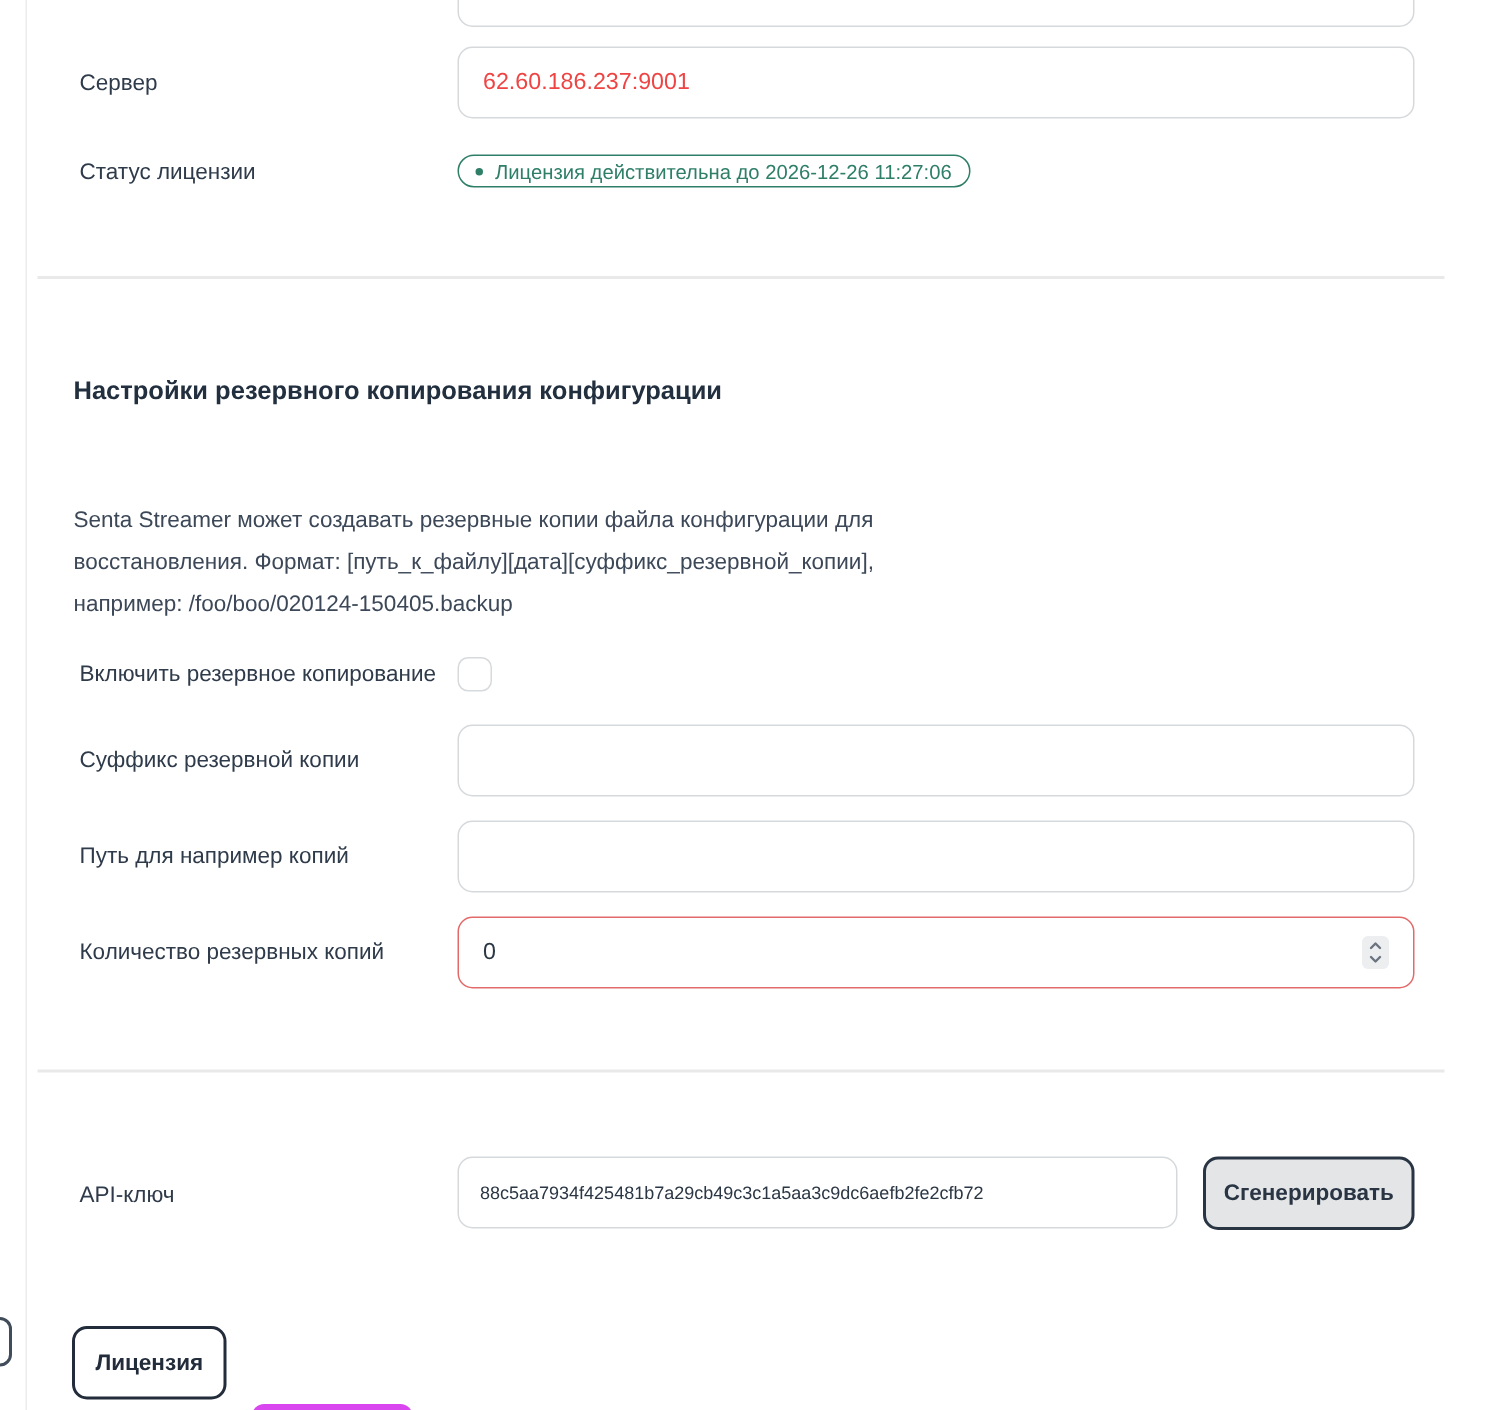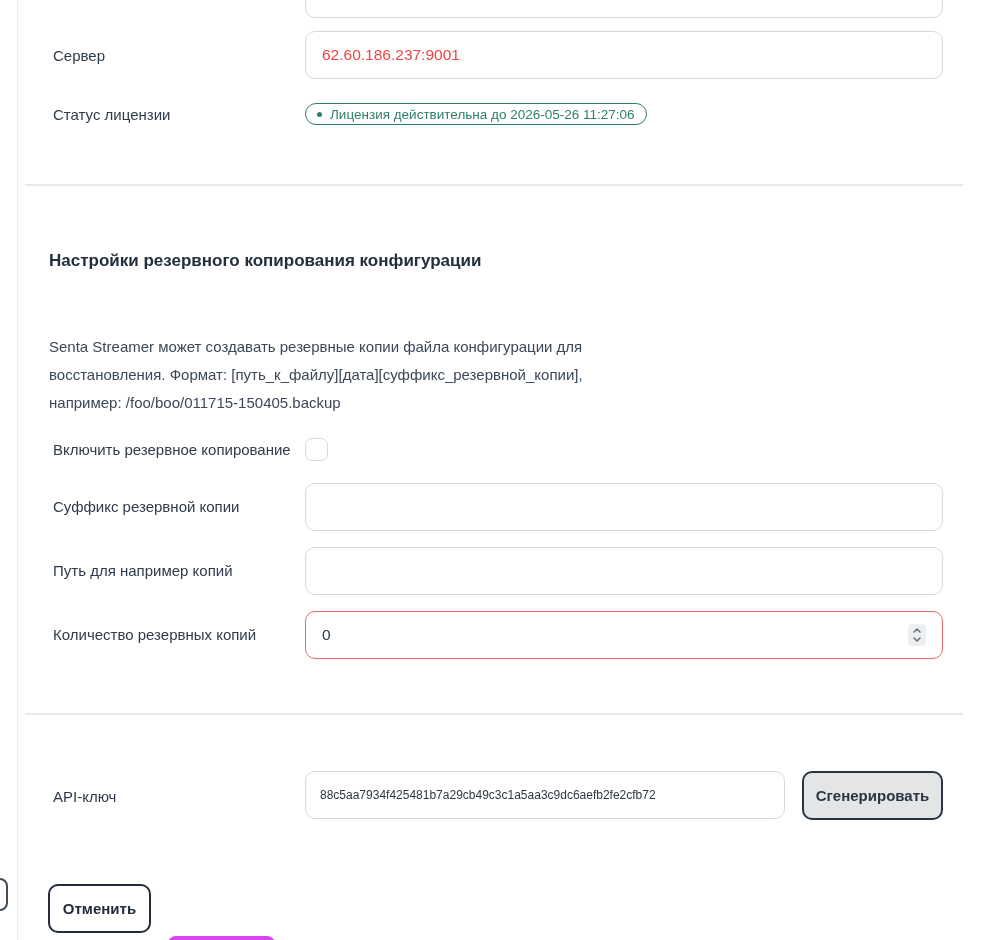--- a/index.html
+++ b/index.html
@@ -160,7 +160,7 @@
 <div class="abs field-label" style="top:106px;">Статус лицензии</div>
 <div class="abs badge">
   <span class="badge-dot"></span>
-  <span>Лицензия действительна до 2026-05-26 11:27:06</span>
+  <span>Лицензия действительна до 2026-12-26 11:27:06</span>
 </div>
 
 <div class="abs divider" style="top:184px;"></div>

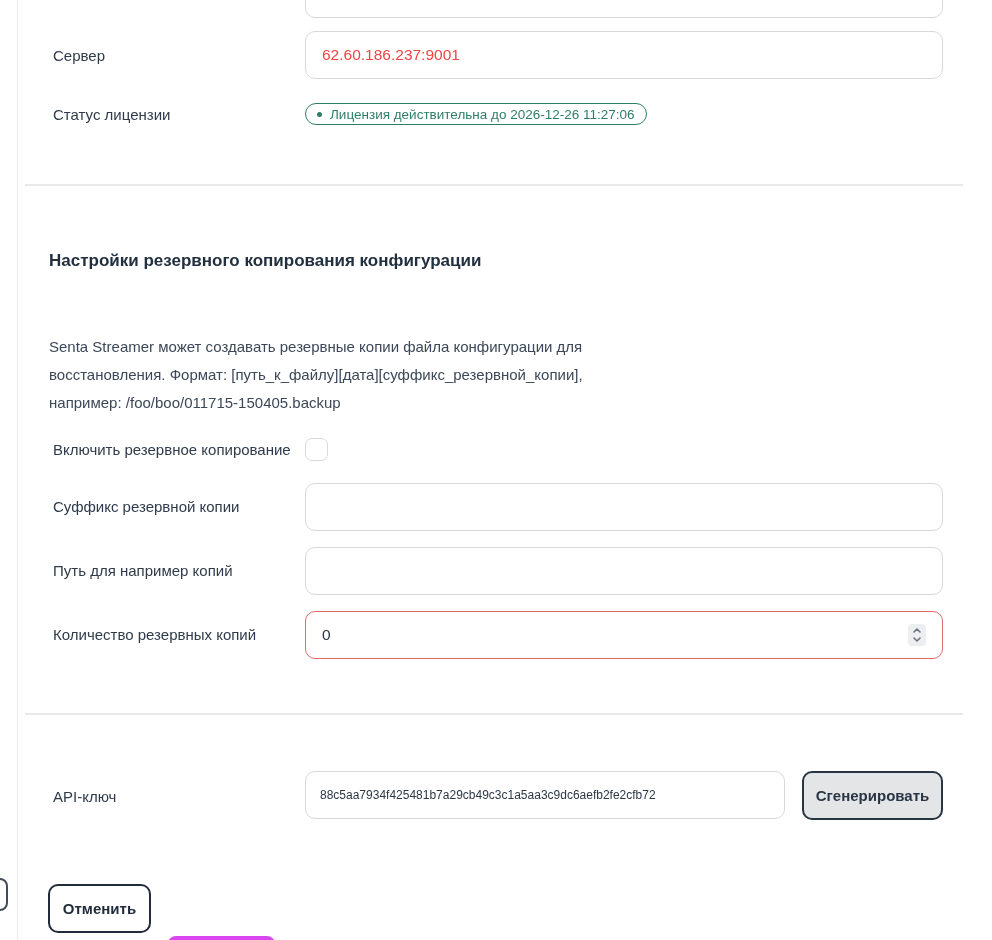--- a/index.html
+++ b/index.html
@@ -166,7 +166,7 @@
 <div class="abs divider" style="top:184px;"></div>
 
 <h2 class="abs section-title">Настройки резервного копирования конфигурации</h2>
-<p class="abs section-desc">Senta Streamer может создавать резервные копии файла конфигурации для восстановления. Формат: [путь_к_файлу][дата][суффикс_резервной_копии], например: /foo/boo/011715-150405.backup</p>
+<p class="abs section-desc">Senta Streamer может создавать резервные копии файла конфигурации для восстановления. Формат: [путь_к_файлу][дата][суффикс_резервной_копии], например: /foo/boo/020124-150405.backup</p>
 
 <div class="abs field-label" style="top:441px;">Включить резервное копирование</div>
 <input class="abs checkbox" type="checkbox" style="">

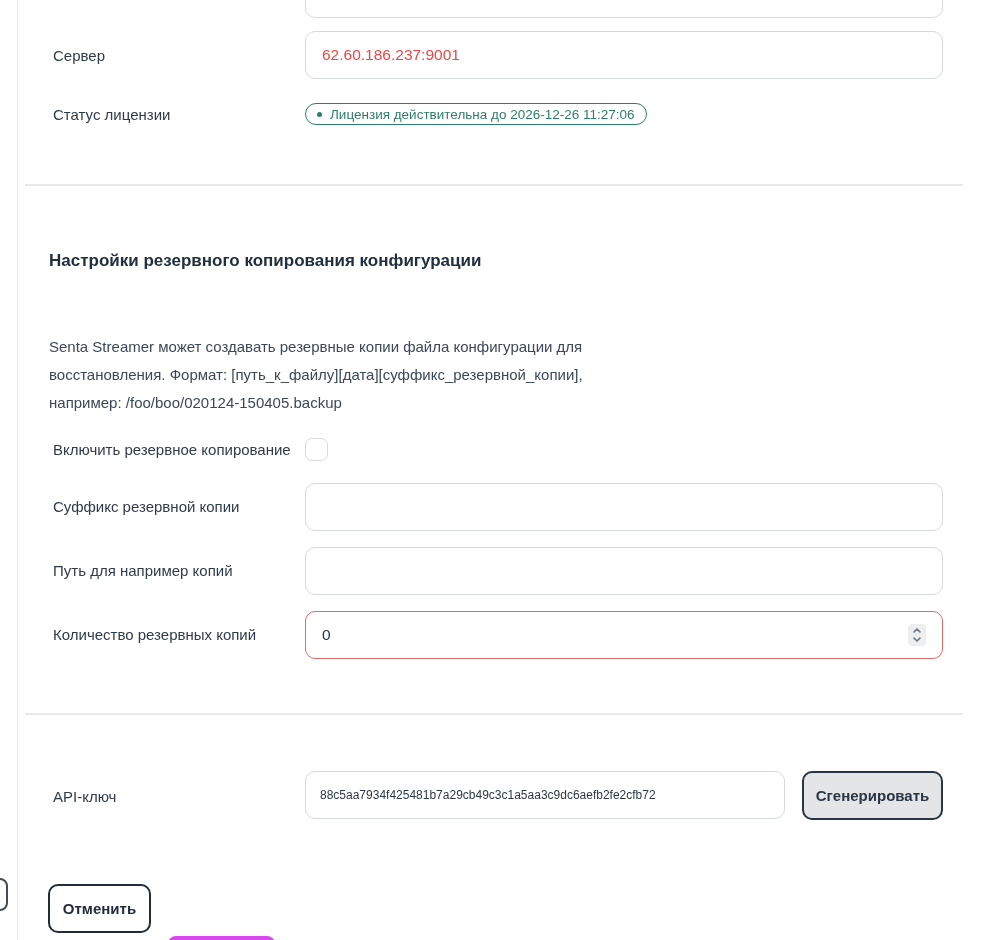--- a/index.html
+++ b/index.html
@@ -194,7 +194,7 @@
 <input class="abs api-input" type="text" value="88c5aa7934f425481b7a29cb49c3c1a5aa3c9dc6aefb2fe2cfb72" style="">
 <button class="abs btn btn-generate">Сгенерировать</button>
 
-<button class="abs btn btn-cancel">Отменить</button>
+<button class="abs btn btn-cancel">Лицензия</button>
 <button class="abs btn btn-save">Сохранить</button>
 
 <div class="abs edge-fragment"></div>

